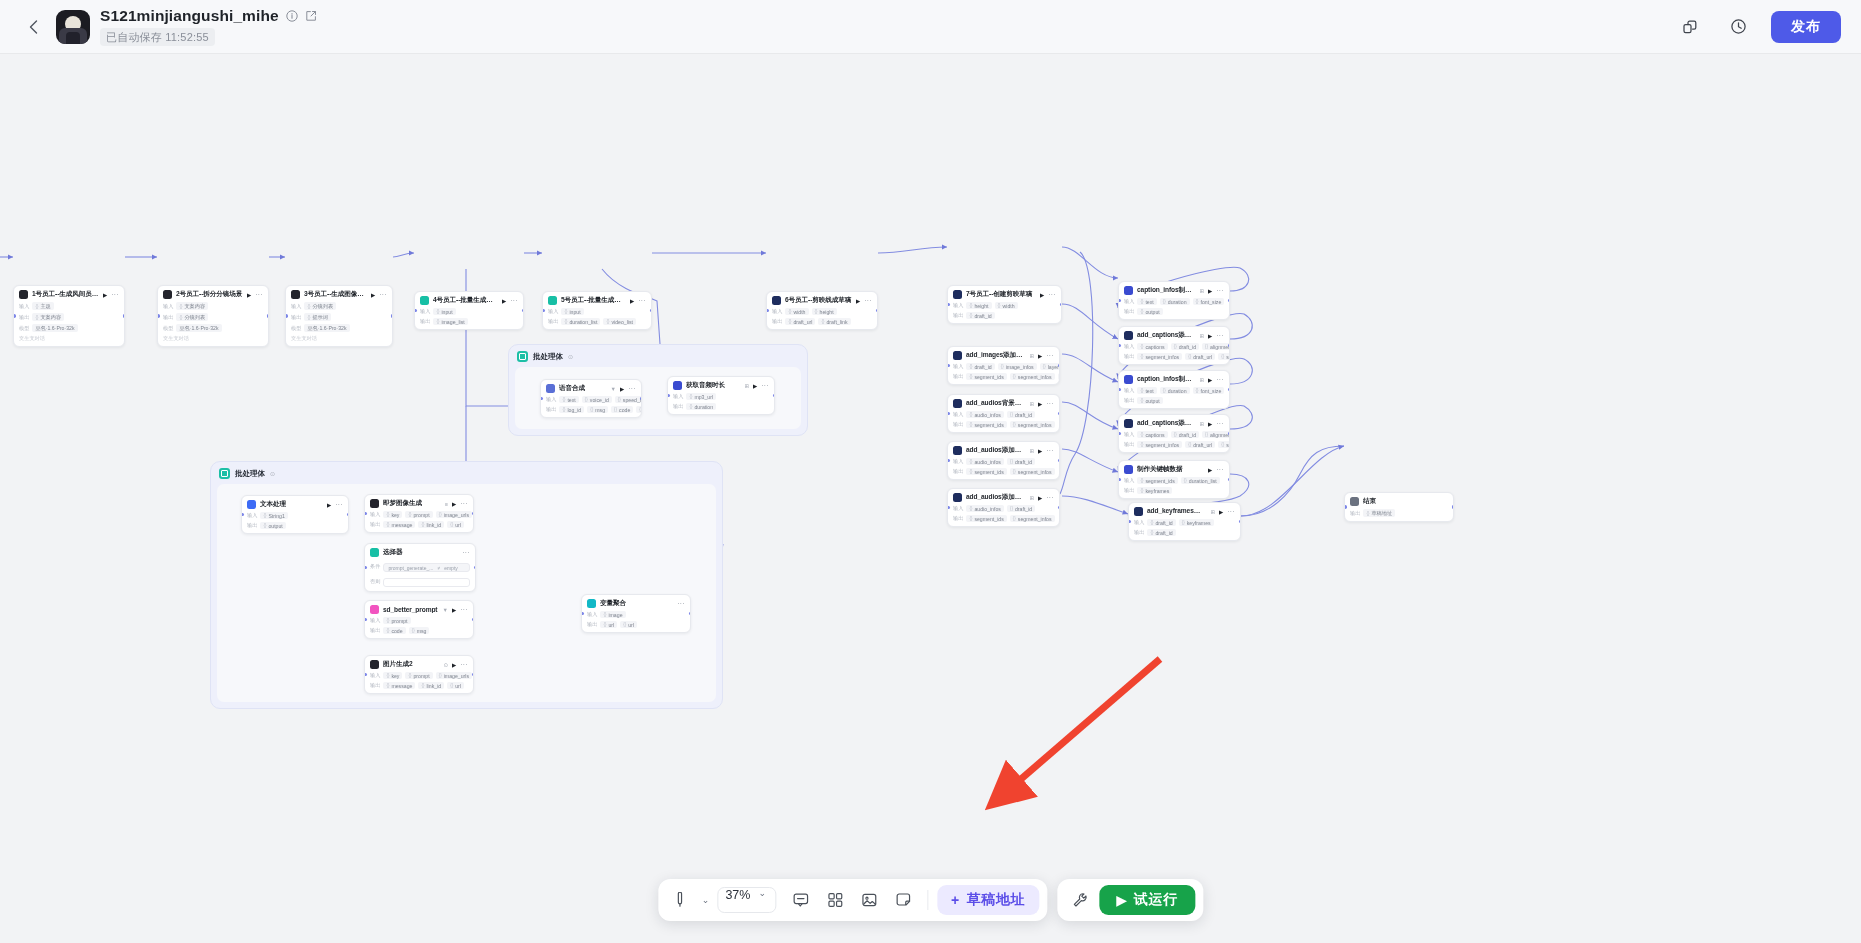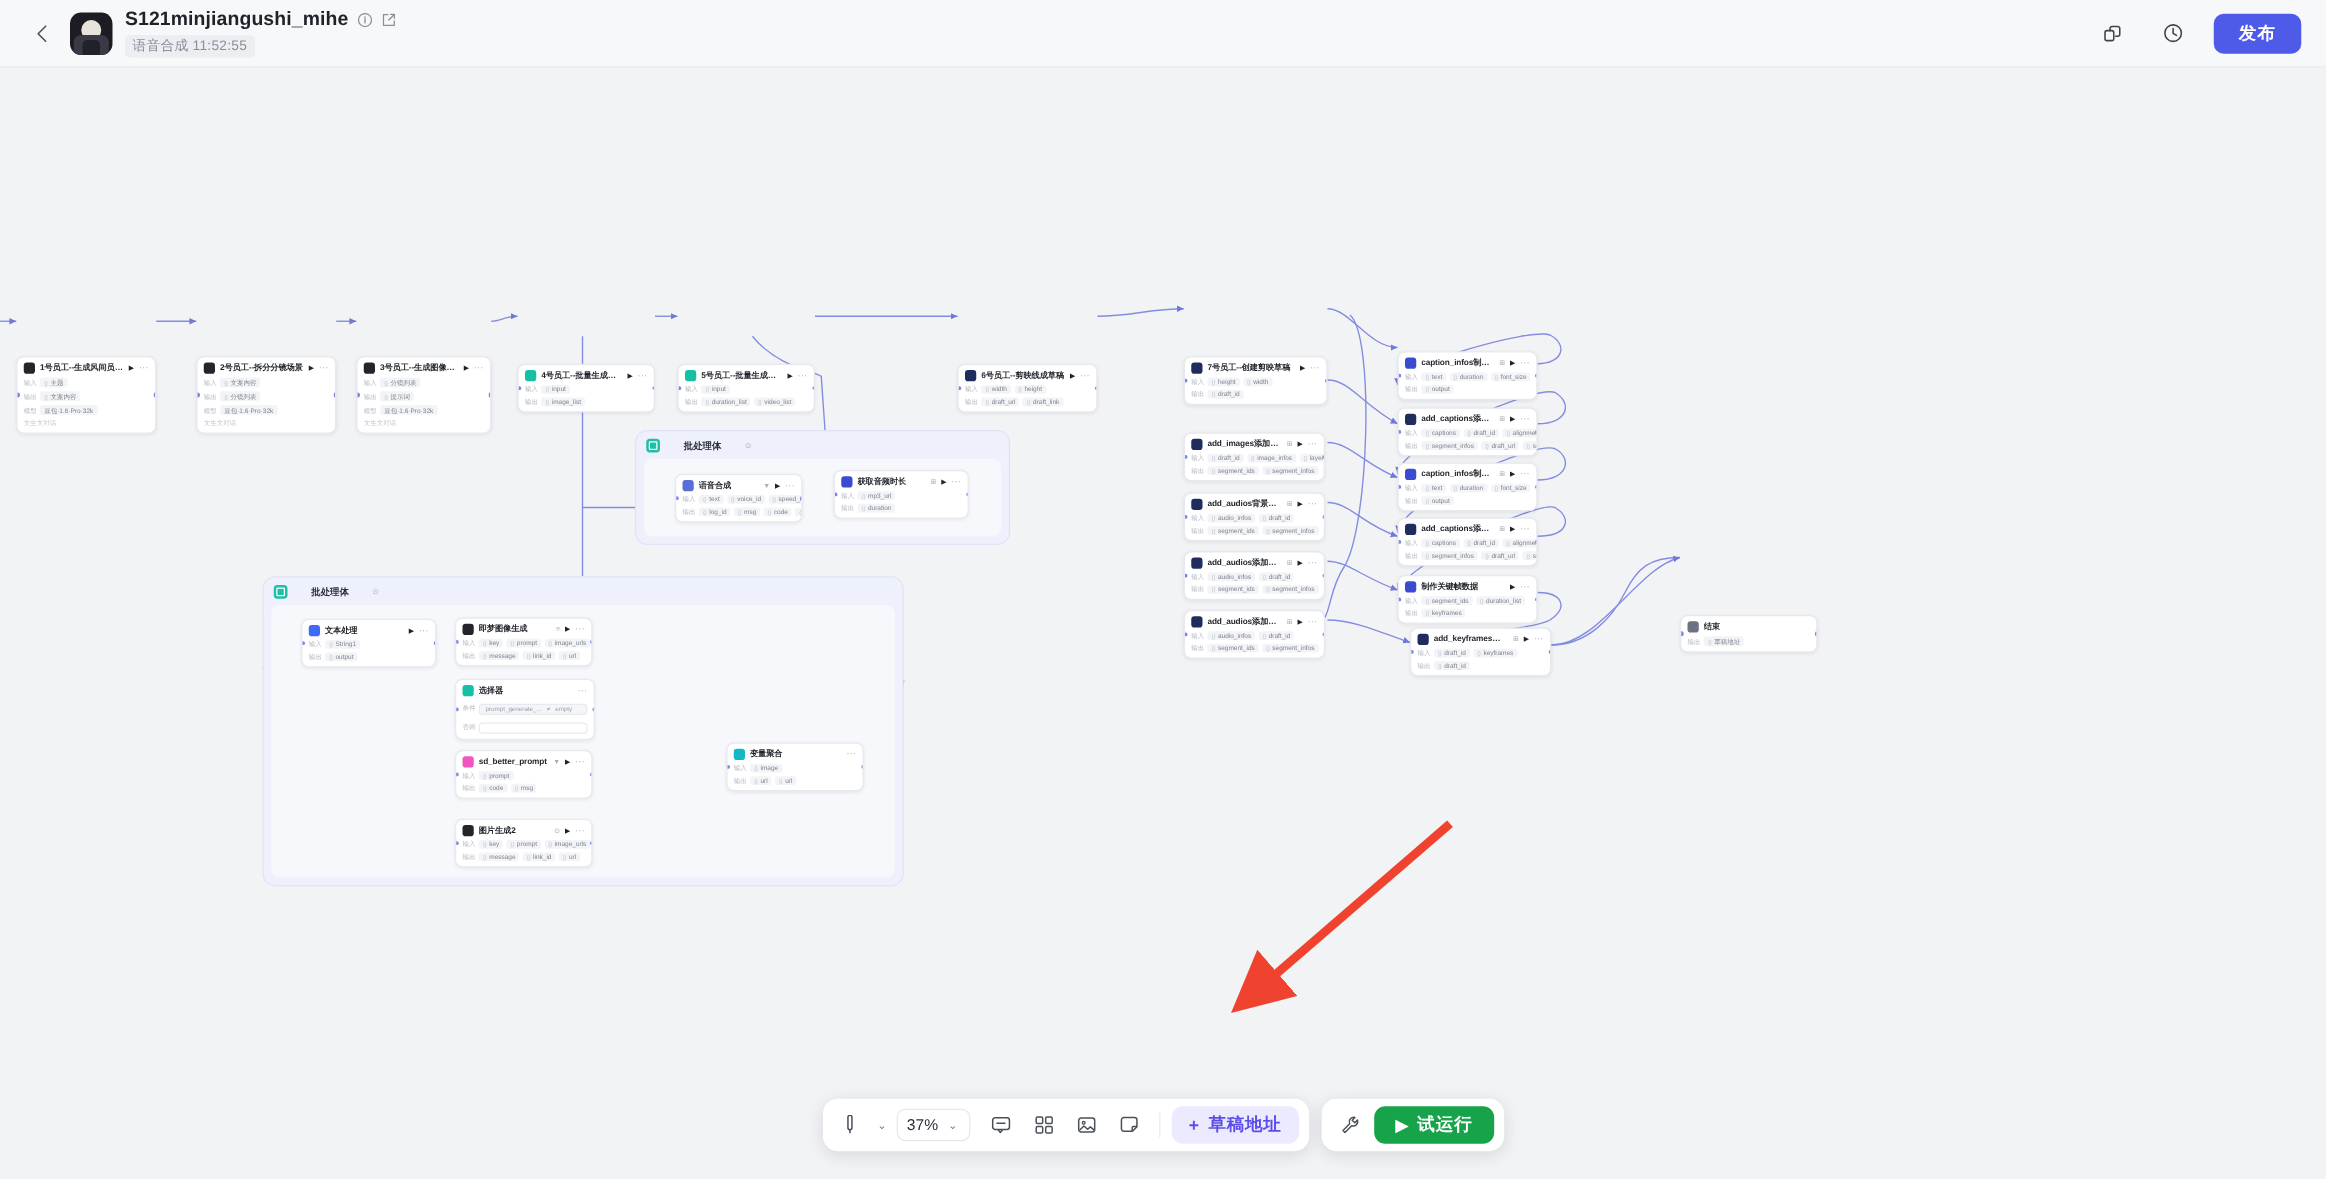--- a/index.html
+++ b/index.html
@@ -195,7 +195,7 @@
       </span>
     </div>
     <div class="save-row">
-      <span class="save-badge">语音合成 11:52:55</span>
+      <span class="save-badge">已自动保存 11:52:55</span>
     </div>
   </div>
 

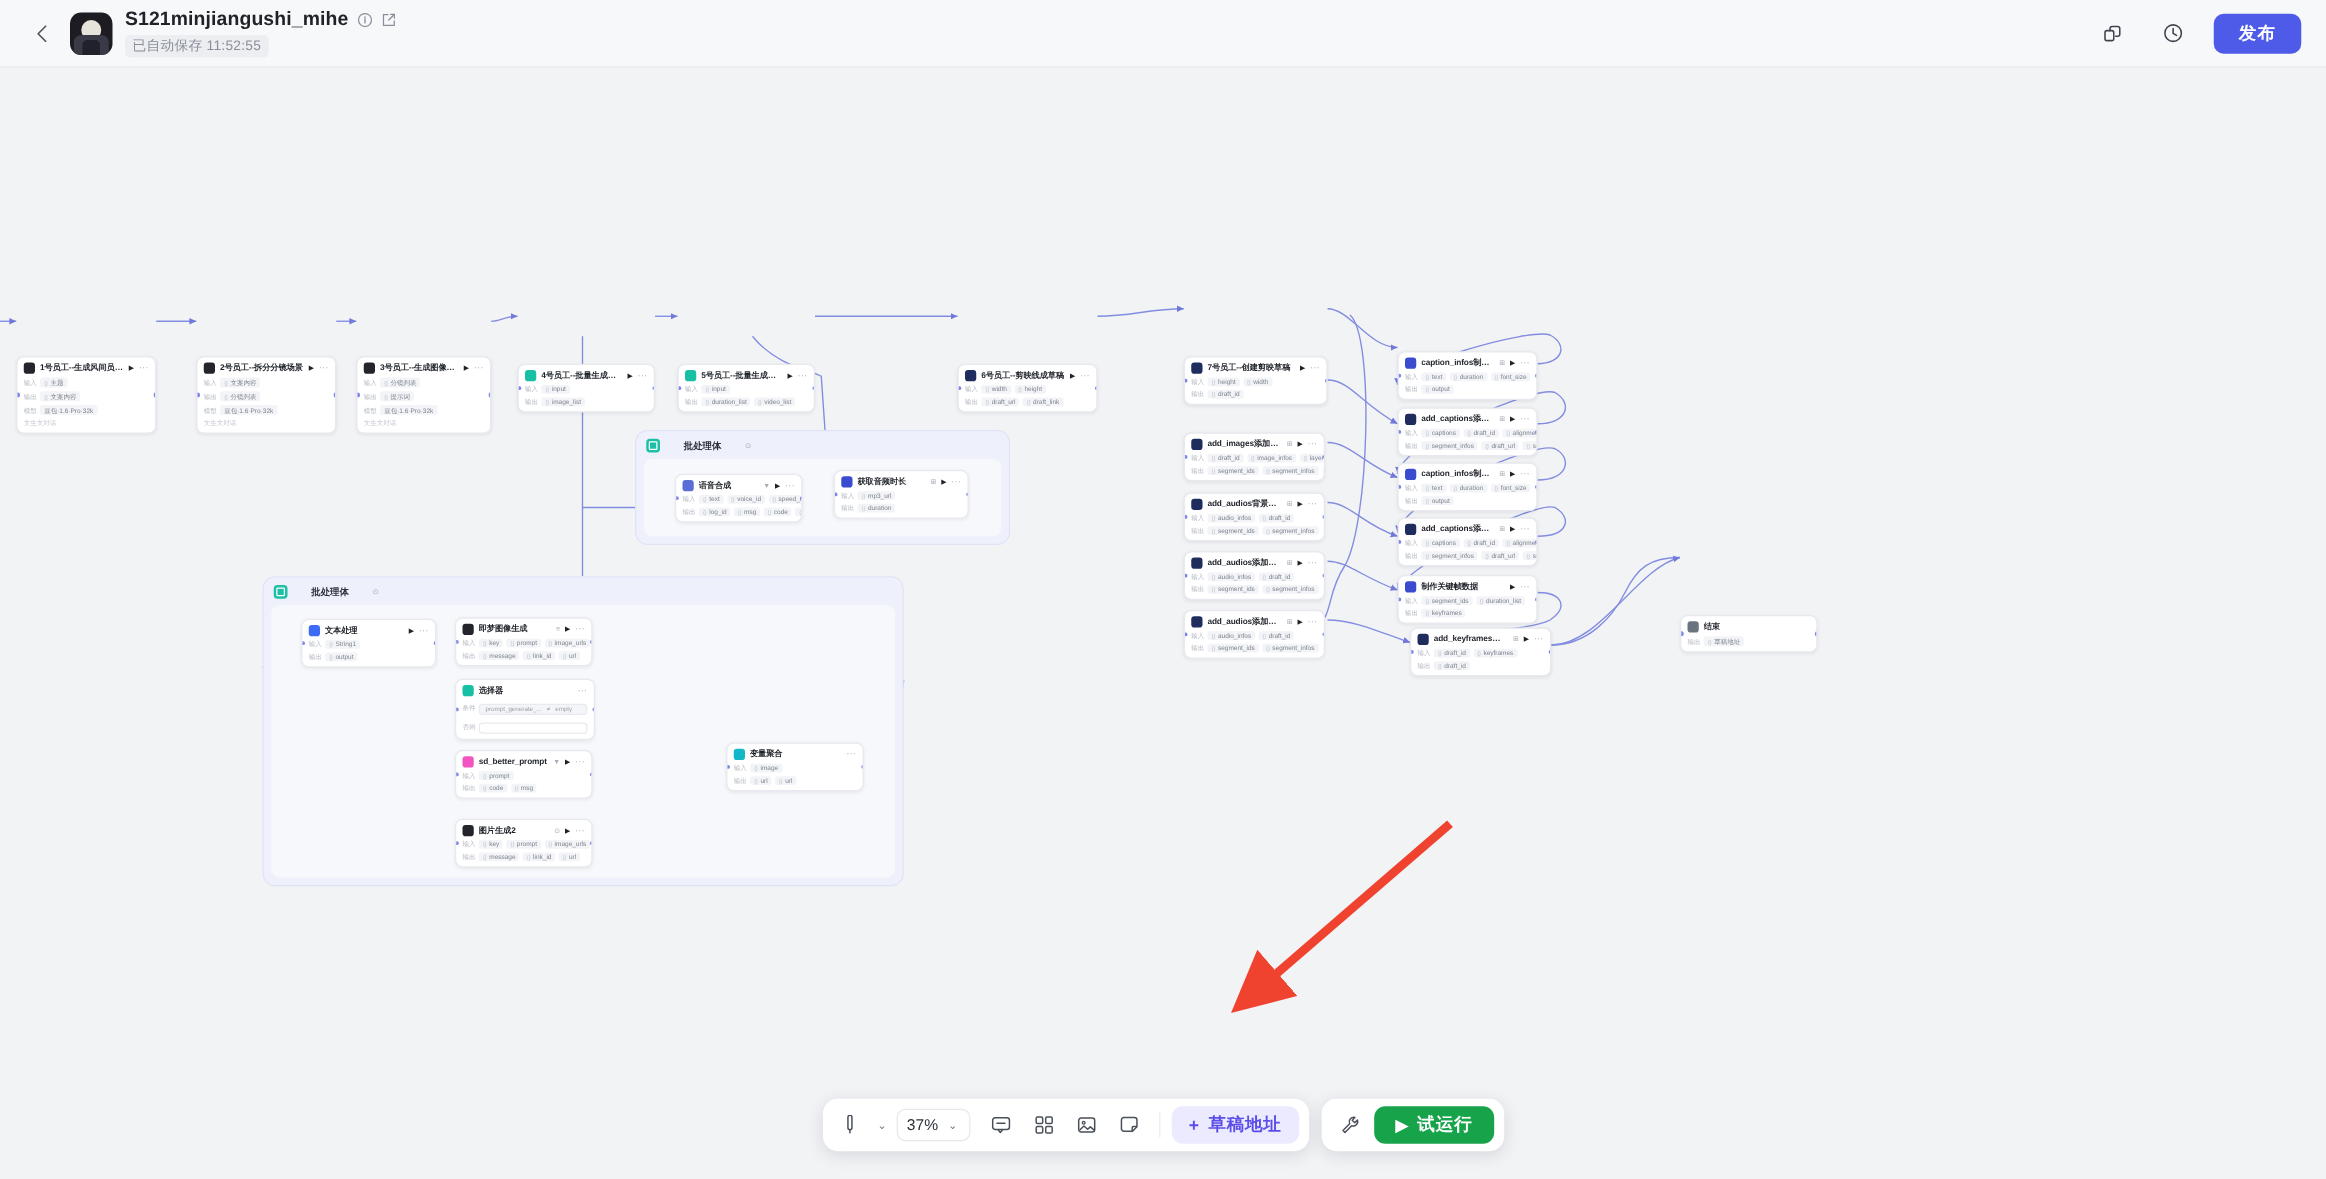--- a/index.html
+++ b/index.html
@@ -62,7 +62,7 @@
     position:absolute; background:#eef0fb; border:1px solid #dfe3f5;
     border-radius:10px;
   }
-  .grp-head { display:flex; align-items:center; gap:19px; padding:6px 8px; }
+  .grp-head { display:flex; align-items:center; gap:5px; padding:6px 8px; }
   .grp-ico {
     width:11px; height:11px; border-radius:3px; background:#1dbfa6; flex:none;
     display:flex; align-items:center; justify-content:center;

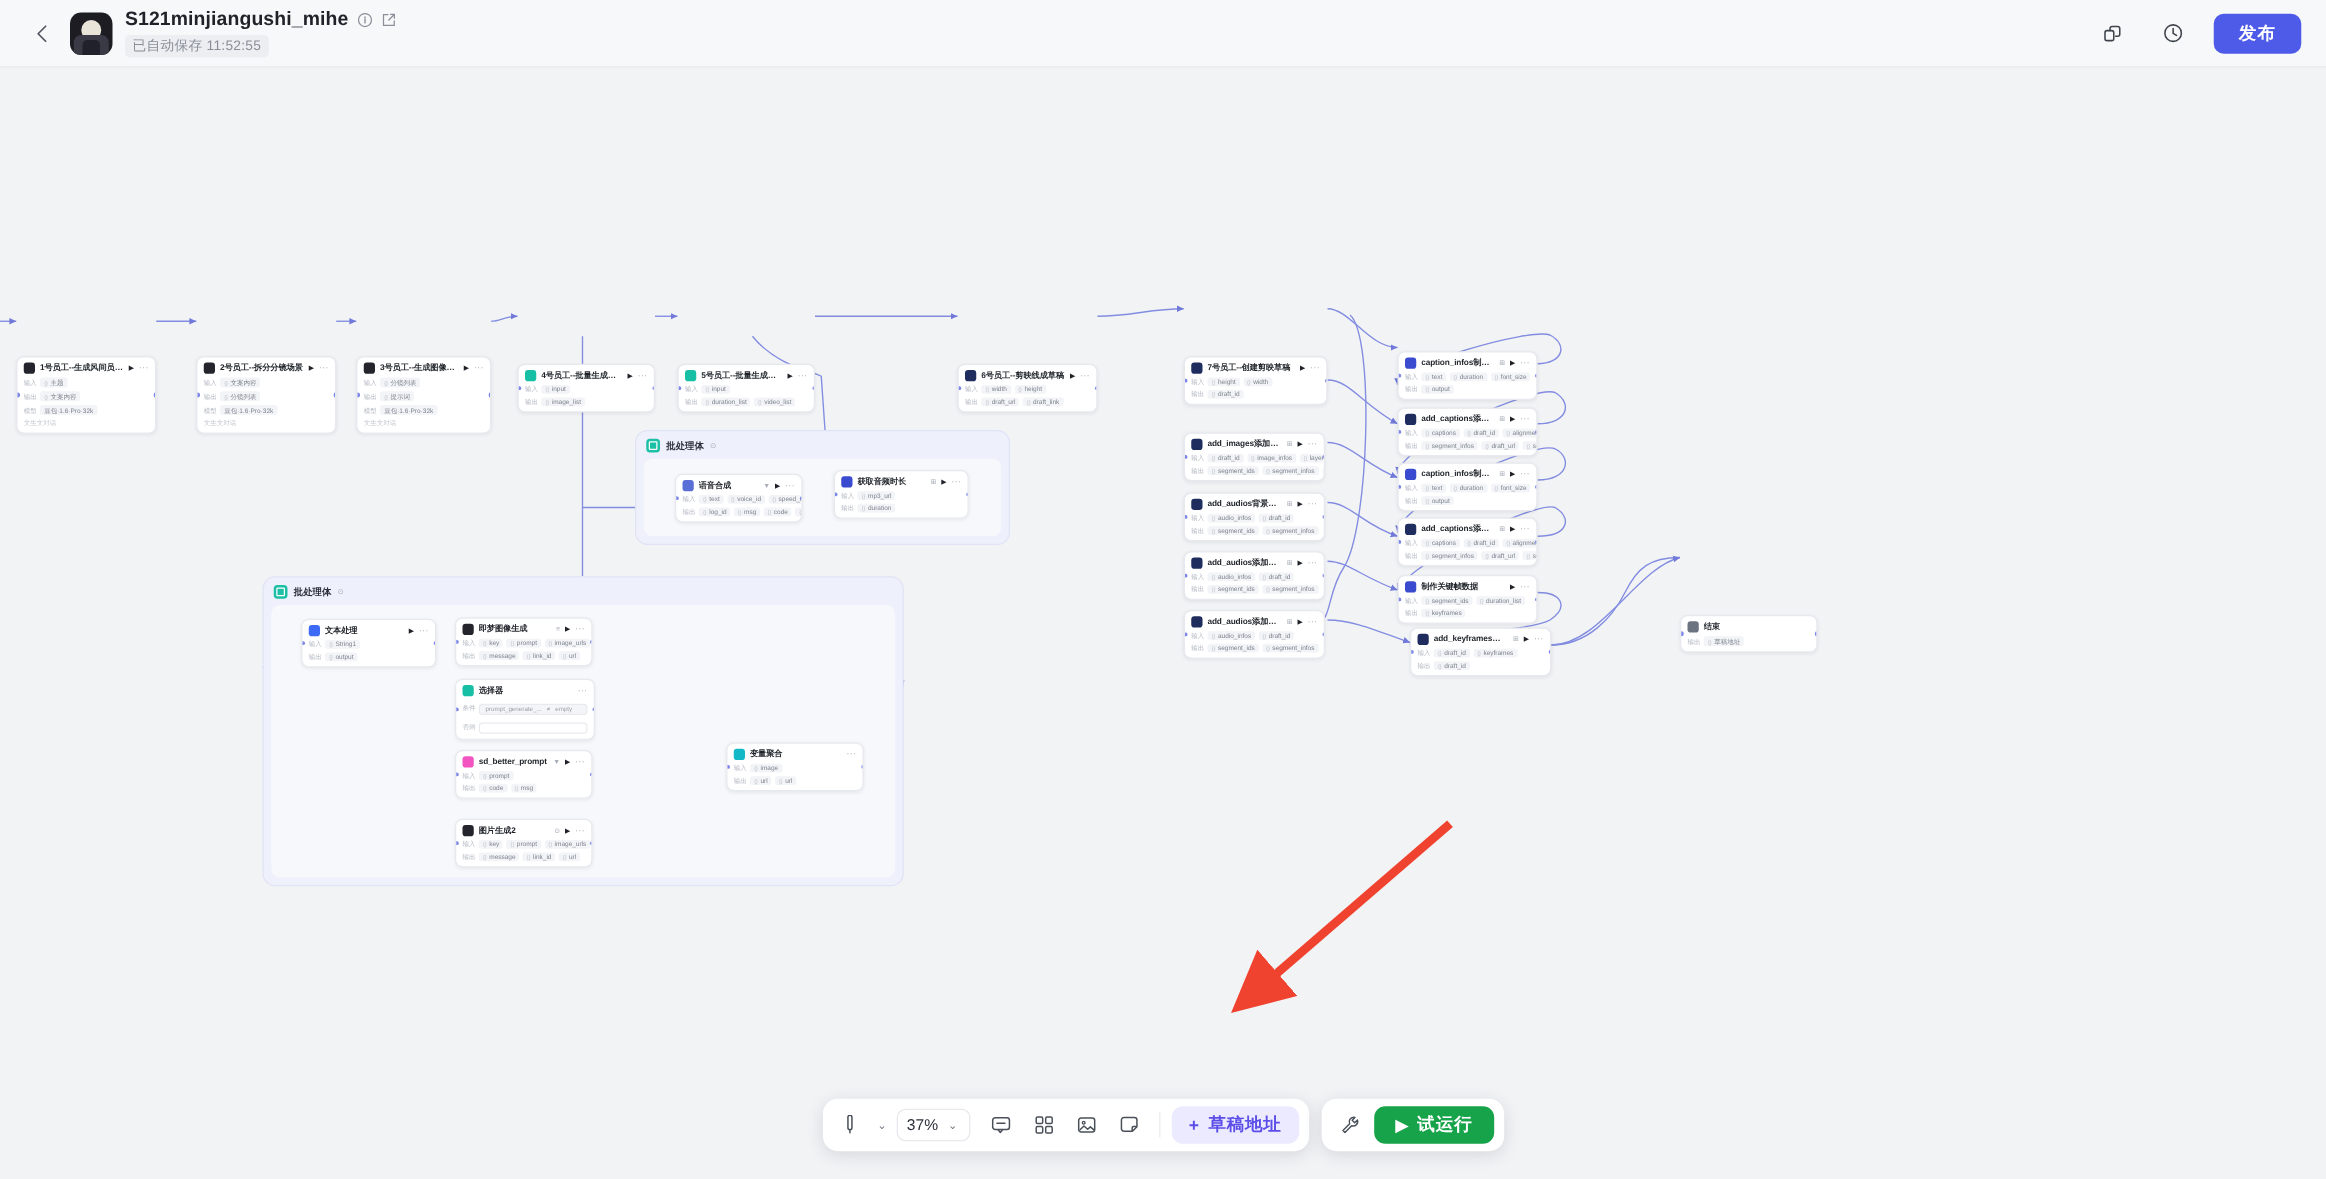--- a/index.html
+++ b/index.html
@@ -144,7 +144,7 @@
   }
   .tb-caret { font-size:9px; color:#6b7280; cursor:pointer; padding:0 2px; }
   .zoom-box {
-    display:flex; align-items:center; gap:6px; border:1px solid #e6e8ec;
+    display:flex; align-items:flex-start; gap:6px; border:1px solid #e6e8ec;
     border-radius:7px; height:26px; padding:0 7px; cursor:pointer; margin-left:2px;
   }
   .zoom-val { font-size:12.5px; color:#2b303a; font-weight:400; }

